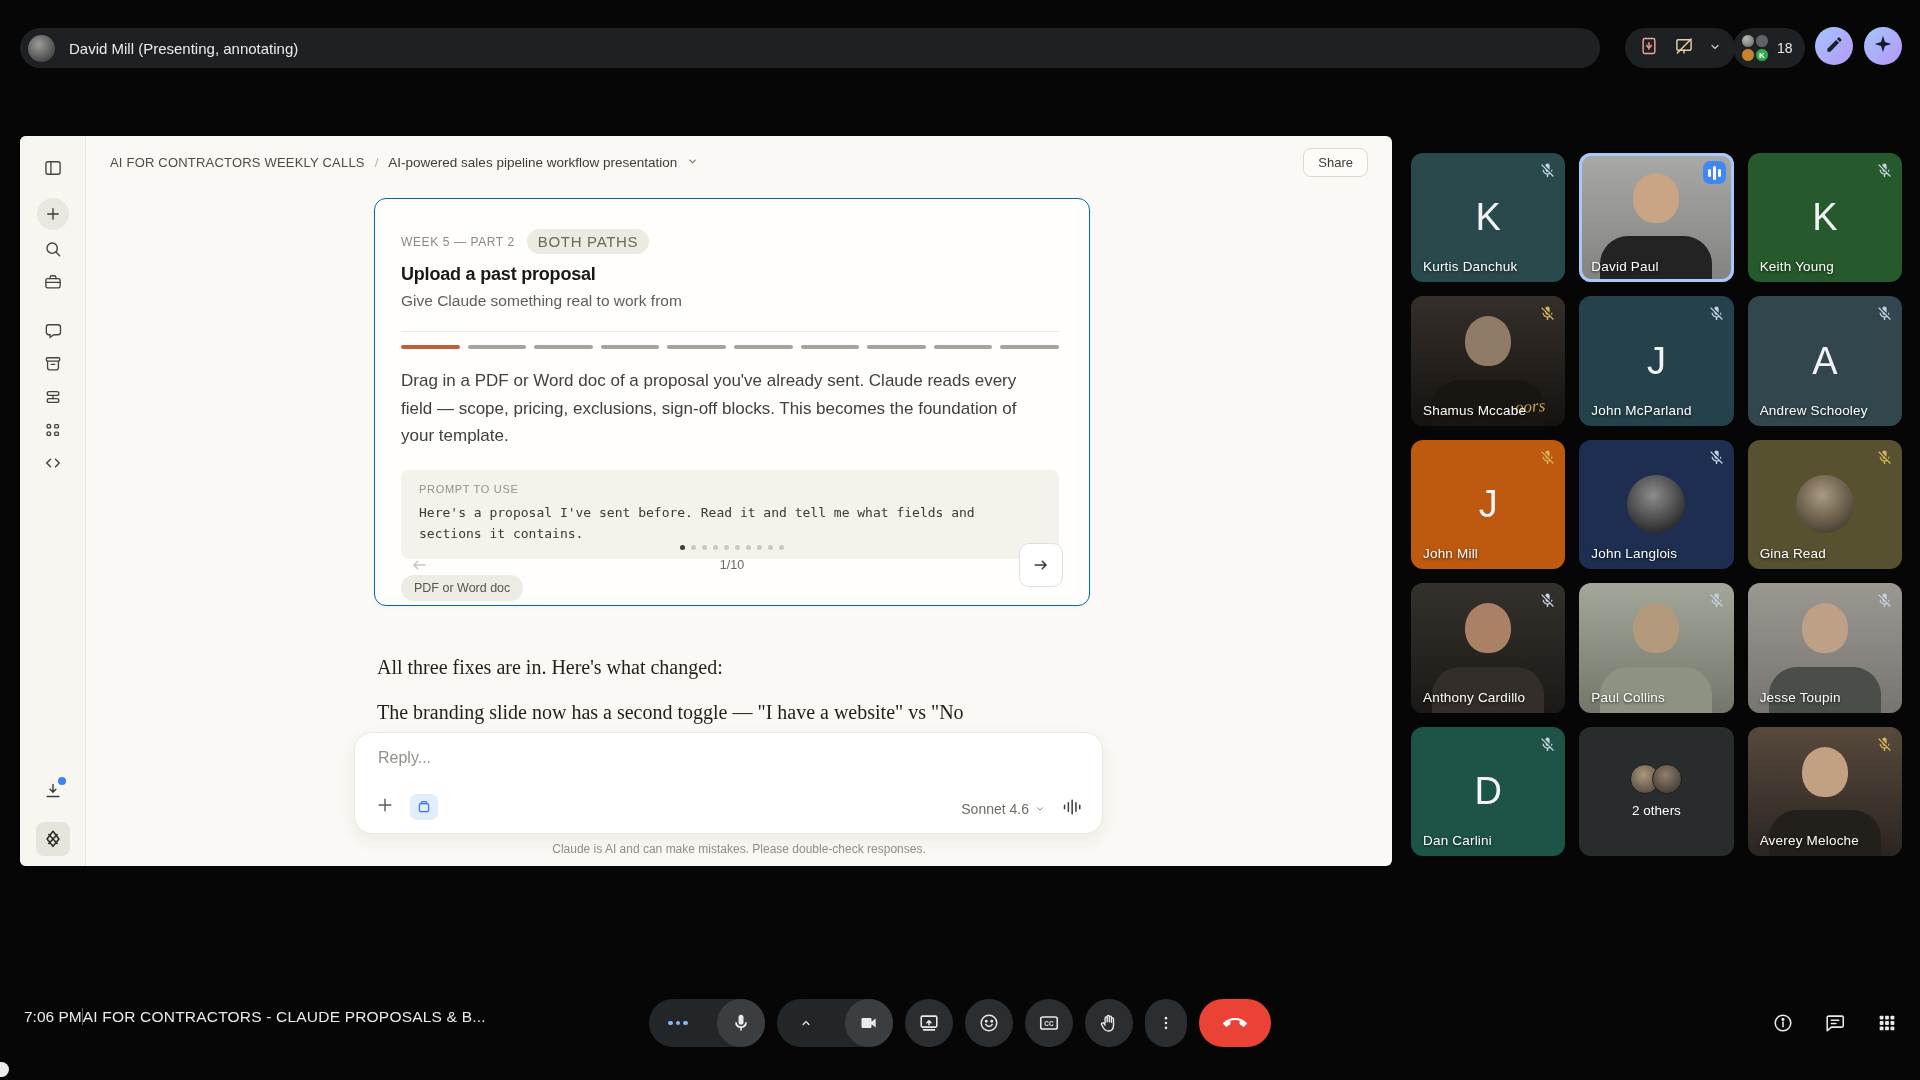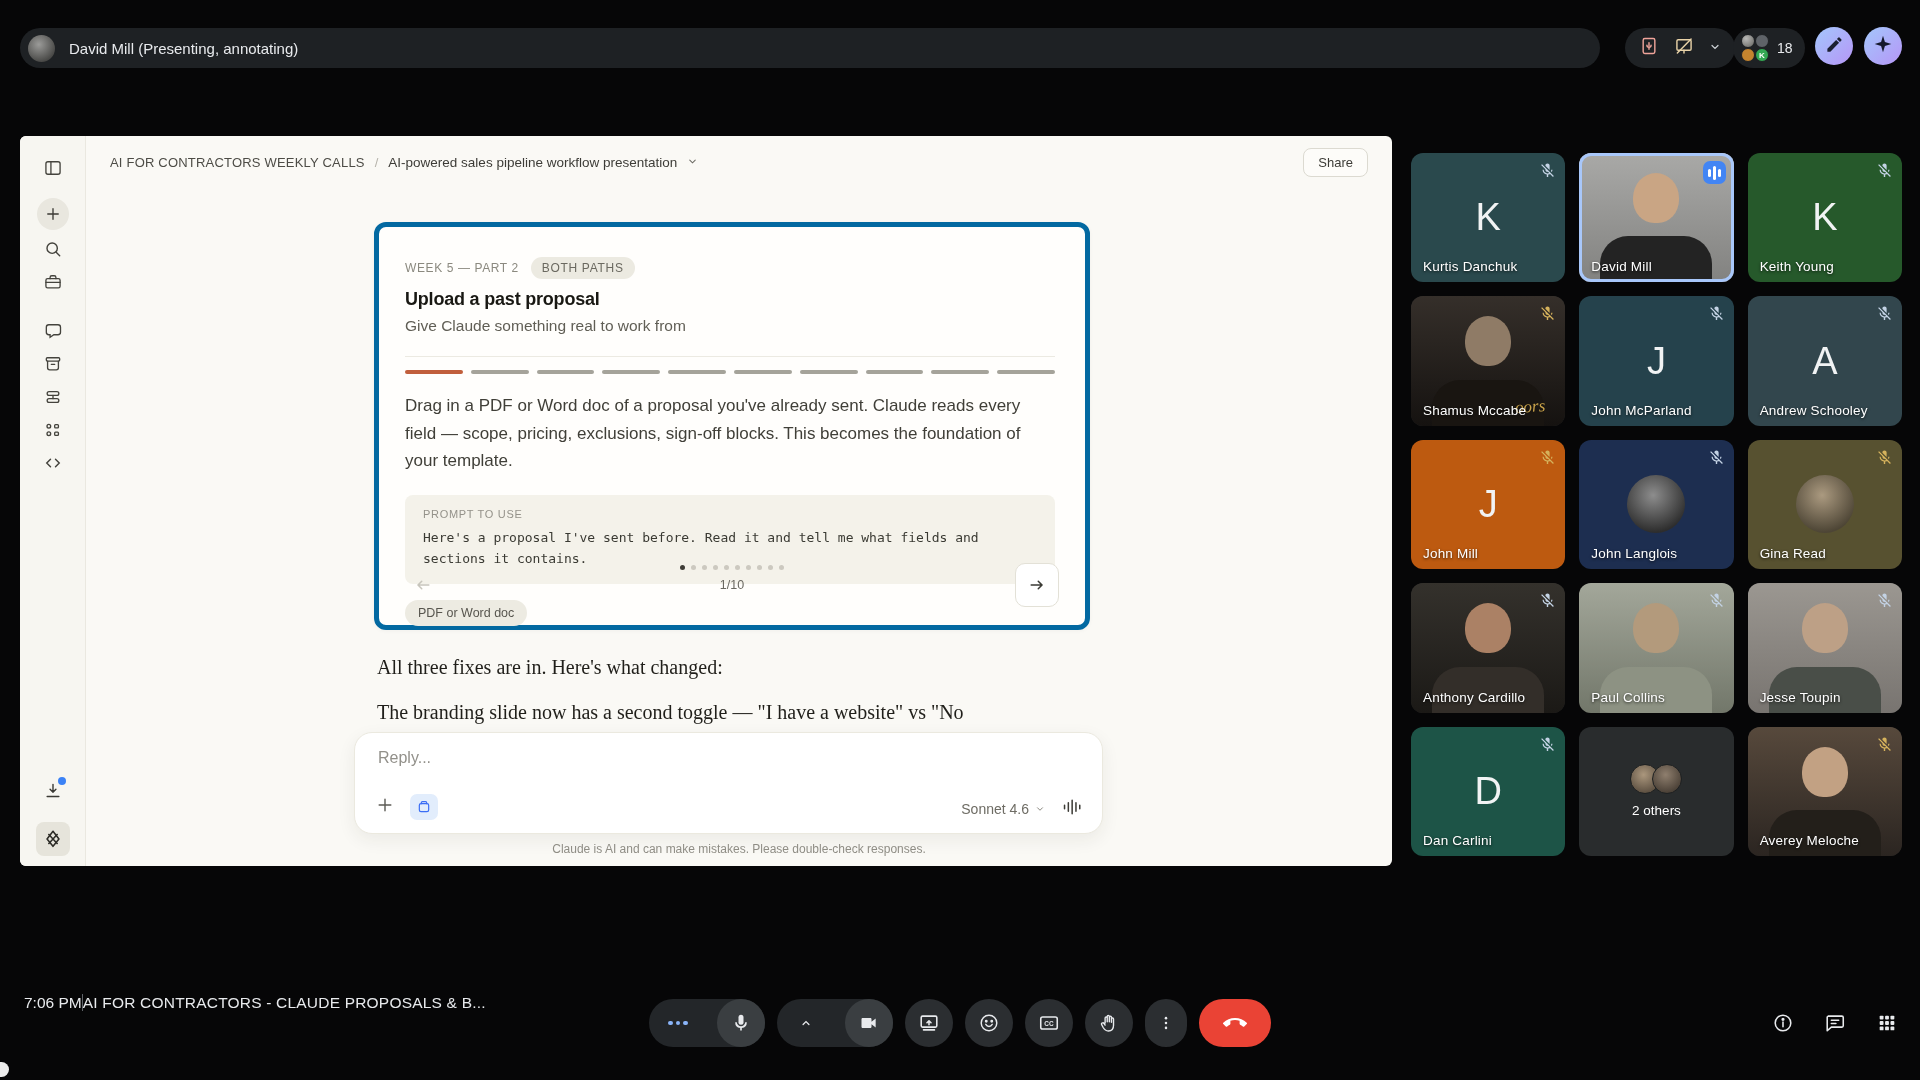--- a/index.html
+++ b/index.html
@@ -51,8 +51,8 @@
     padding:6px 14px; font-size:13px; color:#3d3c37; }
 
   
-  #card { position:absolute; left:354px; top:86px; width:716px; height:408px; background:#fffefc;
-    border:5px solid #0369a1; border-radius:12px; box-shadow:0 1px 4px rgba(0,0,0,.04);
+  #card { position:absolute; left:354px; top:62px; width:716px; height:408px; background:#fffefc;
+    border:1px solid #0369a1; border-radius:12px; box-shadow:0 1px 4px rgba(0,0,0,.04);
     padding:30px 30px 0 26px; }
   .kicker-row { display:flex; align-items:center; gap:12px; }
   .kicker { font-size:12px; color:#8b897f; letter-spacing:.6px; }

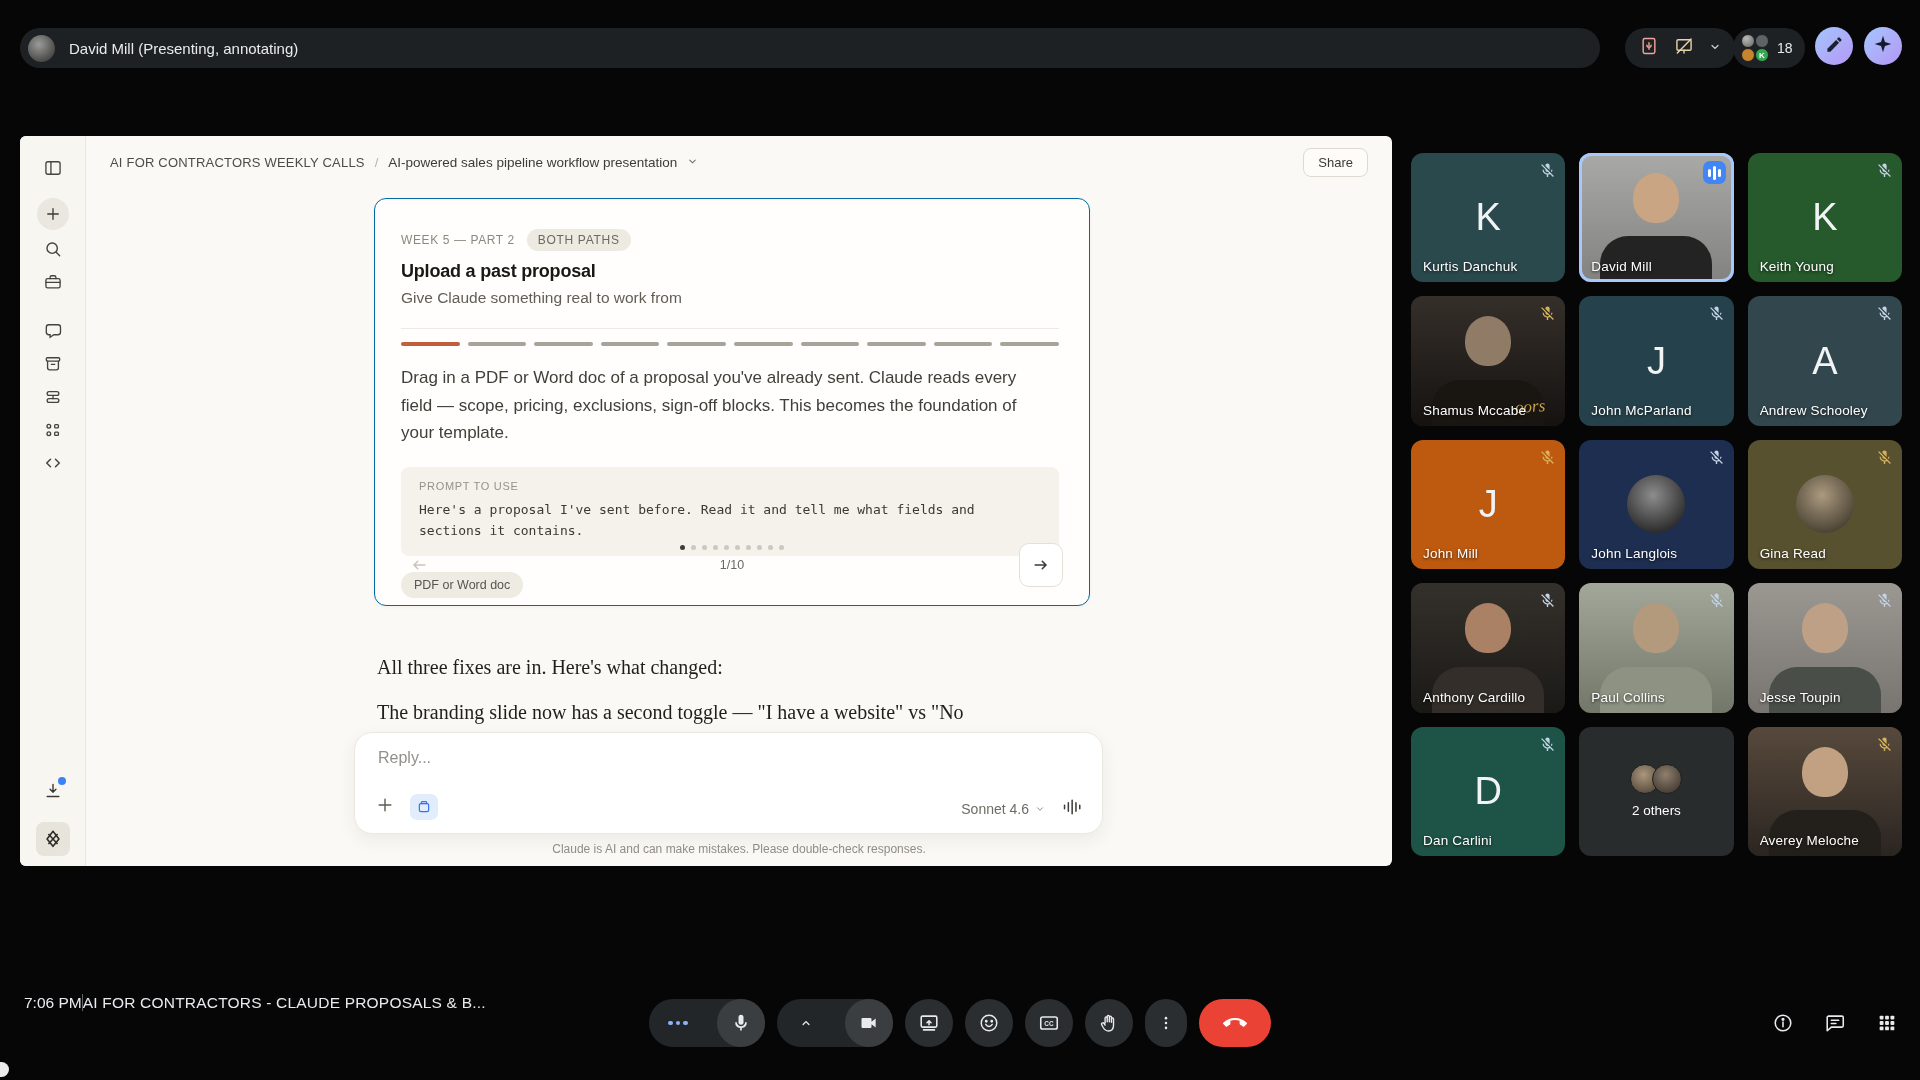--- a/index.html
+++ b/index.html
@@ -56,7 +56,7 @@
     padding:30px 30px 0 26px; }
   .kicker-row { display:flex; align-items:center; gap:12px; }
   .kicker { font-size:12px; color:#8b897f; letter-spacing:.6px; }
-  .badge { font-size:12px; letter-spacing:.7px; color:#6b6960; background:#eceae1;
+  .badge { font-size:15px; letter-spacing:.7px; color:#6b6960; background:#eceae1;
     border-radius:999px; padding:4px 11px; }
   .slide-title { font-size:18px; font-weight:700; color:#191813; margin-top:10px; letter-spacing:-.2px; }
   .slide-sub { font-size:15.5px; color:#605e55; margin-top:7px; }

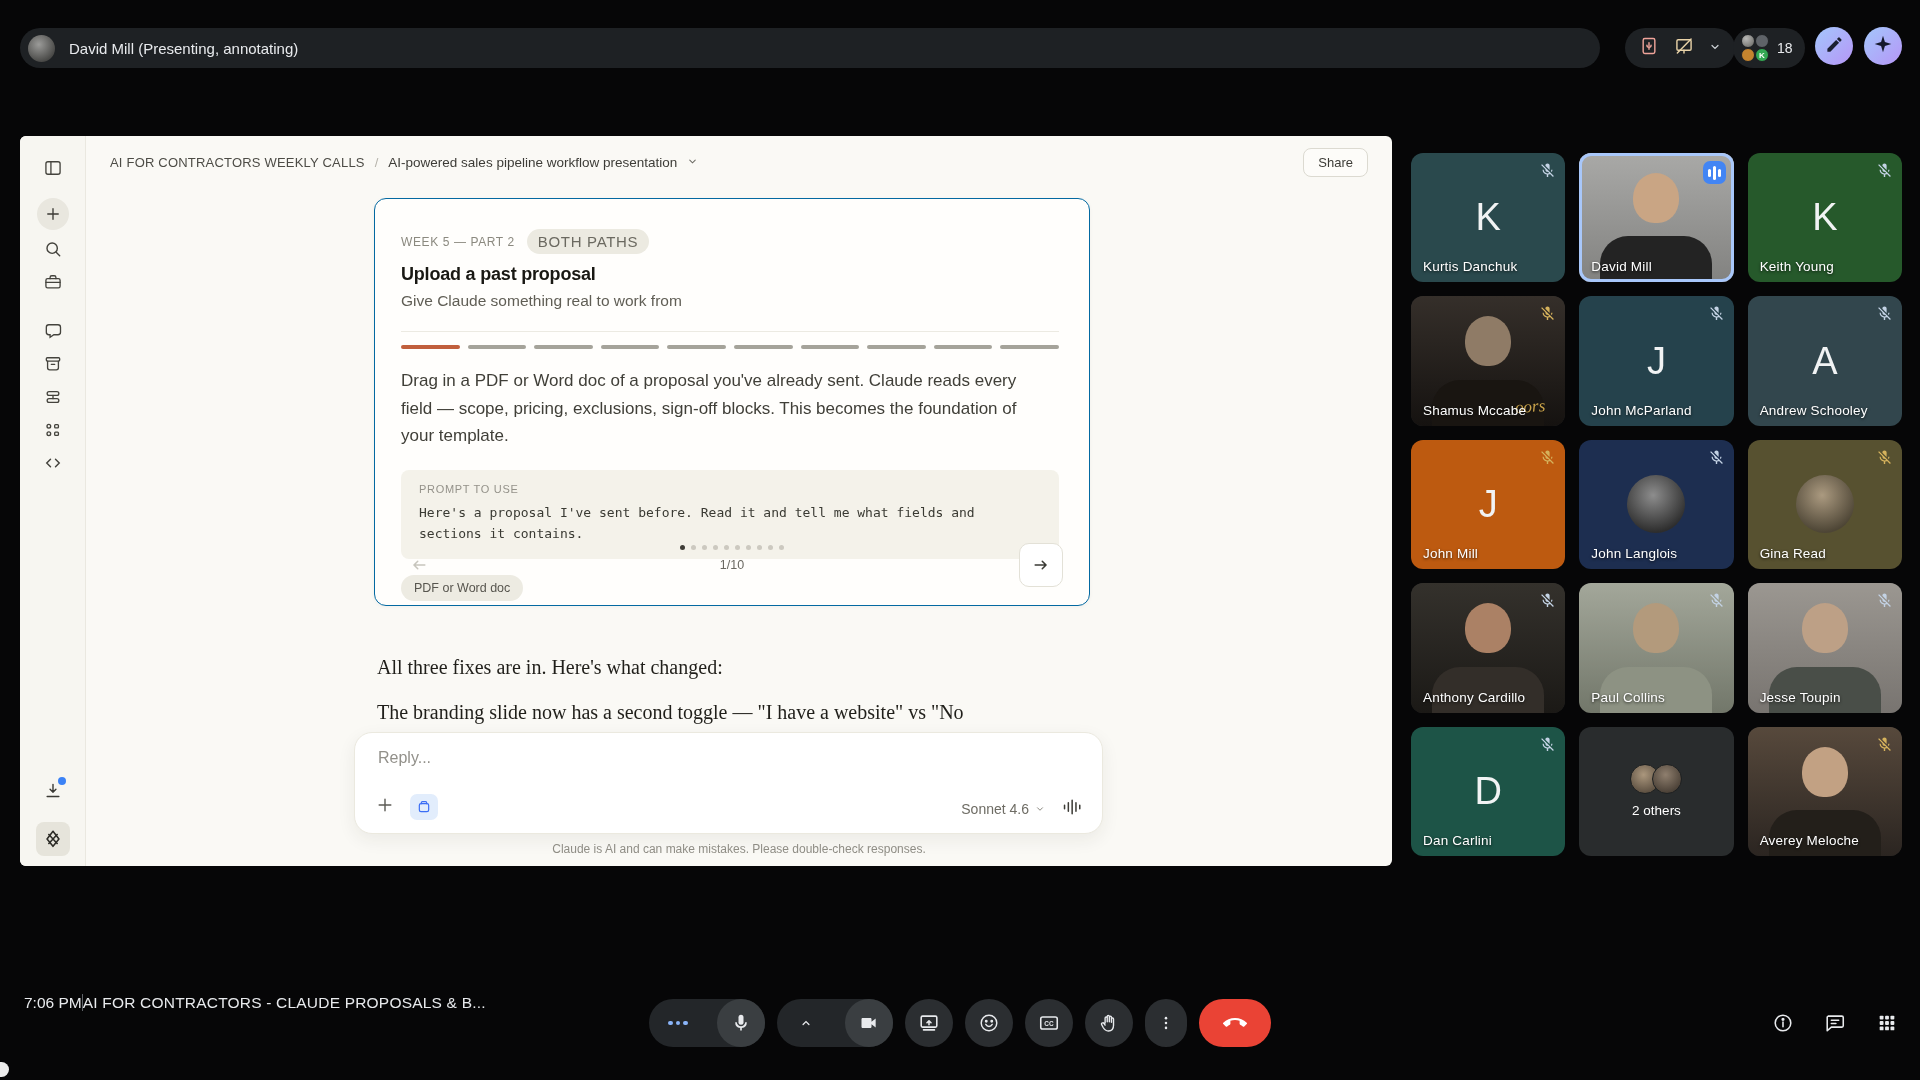--- a/index.html
+++ b/index.html
@@ -405,7 +405,7 @@
         <span class="head" style="background:#c9a584"></span>
         <span class="shirt" style="background:#232323"></span>
       </span>
-      <span class="name">David Mill</span>
+      <span class="name">David Paul</span>
       <span class="speak" style="background:#4285f4">
         <i style="height:8px"></i>
         <i style="height:14px"></i>

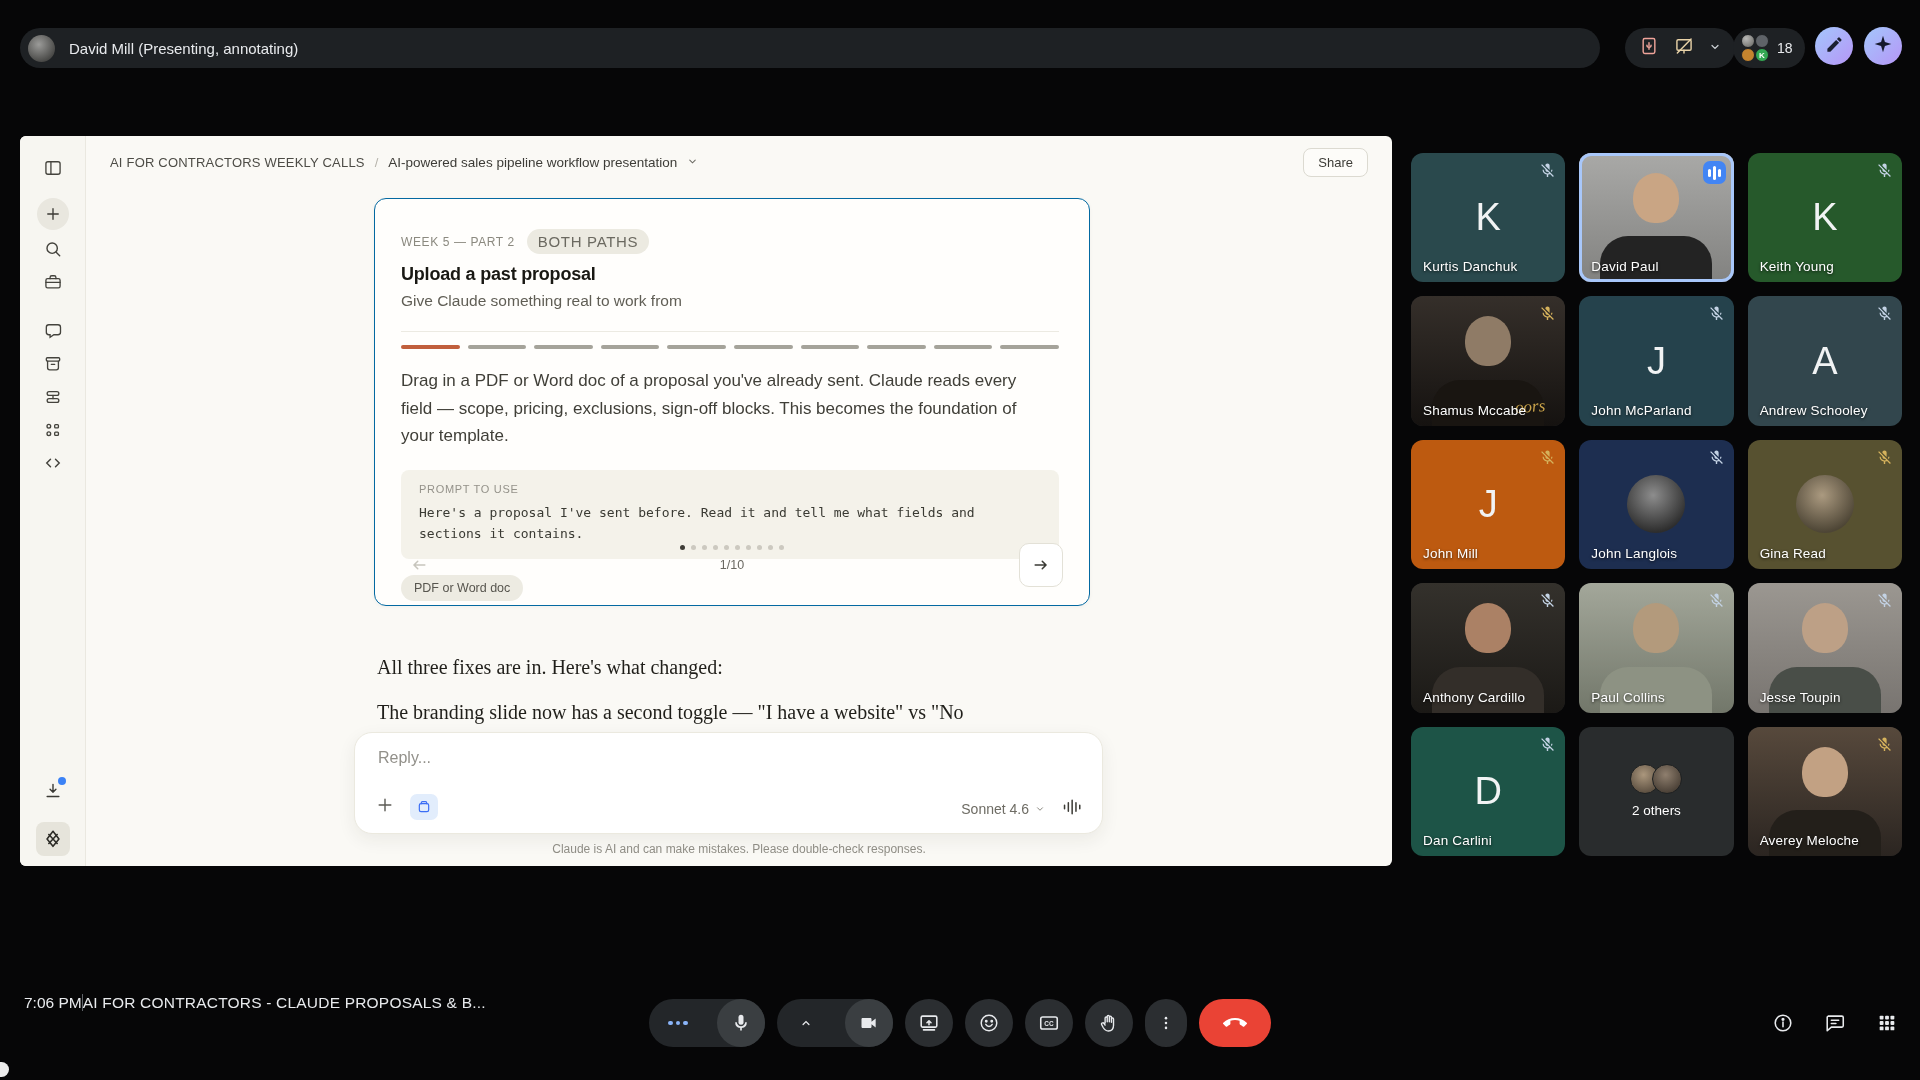--- a/index.html
+++ b/index.html
@@ -131,7 +131,7 @@
 
   
   #bottombar { position:absolute; left:0; bottom:0; width:1920px; height:114px; }
-  .bb-left { position:absolute; left:24px; top:28px; display:flex; align-items:flex-start; gap:0; }
+  .bb-left { position:absolute; left:24px; top:42px; display:flex; align-items:flex-start; gap:0; }
   .bb-time { color:#e8eaed; font-size:15.5px; }
   .bb-div { width:1px; height:17px; background:#5f6368; }
   .bb-title { color:#e8eaed; font-size:15.5px; letter-spacing:.2px; }

